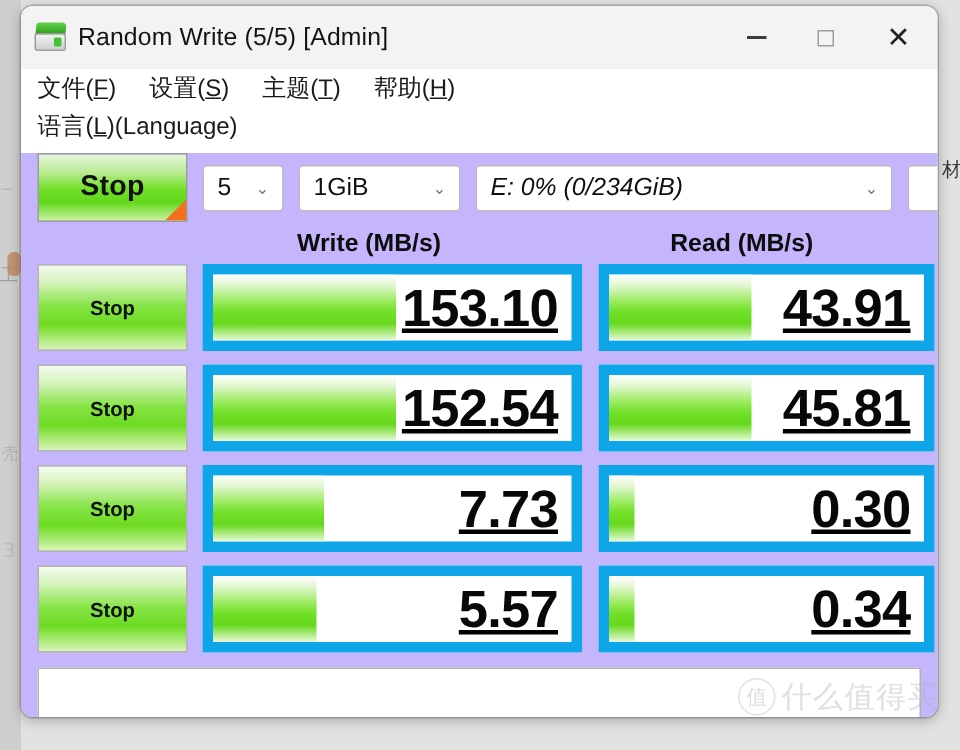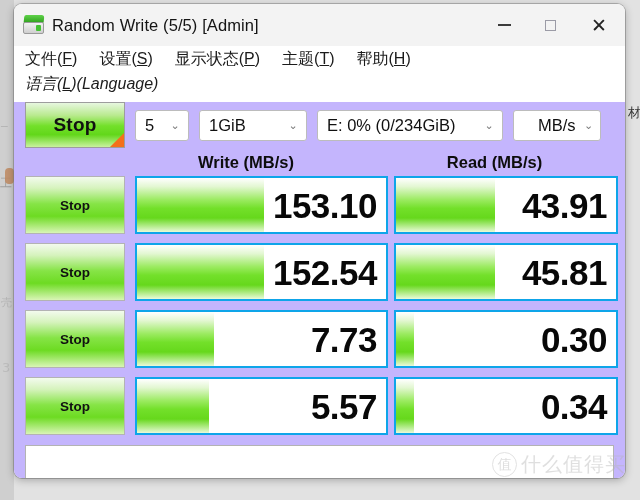--- a/index.html
+++ b/index.html
@@ -319,7 +319,6 @@
     <div class="menurow">
       <div class="menu-item"><span>文件(</span><span class="u">F</span><span>)</span></div>
       <div class="menu-item"><span>设置(</span><span class="u">S</span><span>)</span></div>
-      <div class="menu-item"><span>显示状态(</span><span class="u">P</span><span>)</span></div>
       <div class="menu-item"><span>主题(</span><span class="u">T</span><span>)</span></div>
       <div class="menu-item"><span>帮助(</span><span class="u">H</span><span>)</span></div>
     </div>

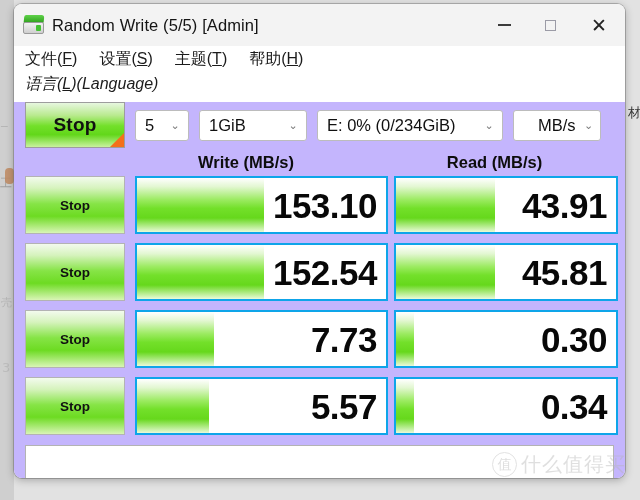--- a/index.html
+++ b/index.html
@@ -116,7 +116,7 @@
     white-space: nowrap;
     font-family: "Liberation Sans", sans-serif;
   }
-  .menurow.second .menu-item { margin-right: 0; font-style: italic; }
+  .menurow.second .menu-item { margin-right: 0; }
   .menu-item .u { text-decoration: underline; }
 
   

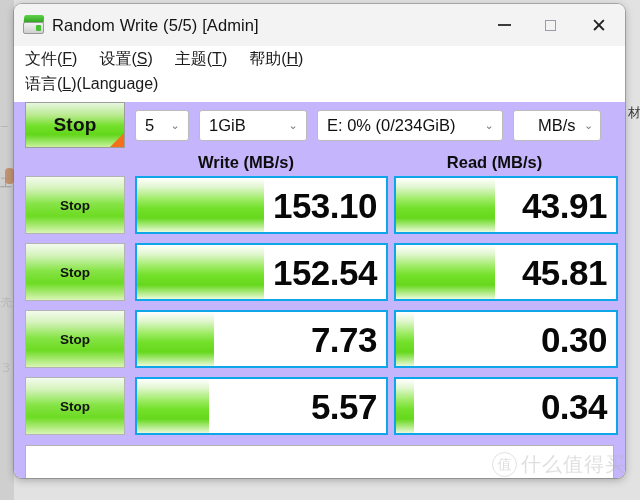--- a/index.html
+++ b/index.html
@@ -181,7 +181,7 @@
   }
   .combo.c-count { width: 54px; }
   .combo.c-size  { width: 108px; }
-  .combo.c-drive { width: 186px; }
+  .combo.c-drive { width: 278px; font-style: italic; }
   .combo.c-unit  { width: 88px; }
   .combo.c-unit .val { padding-left: 8px; margin-left: 16px; }
 

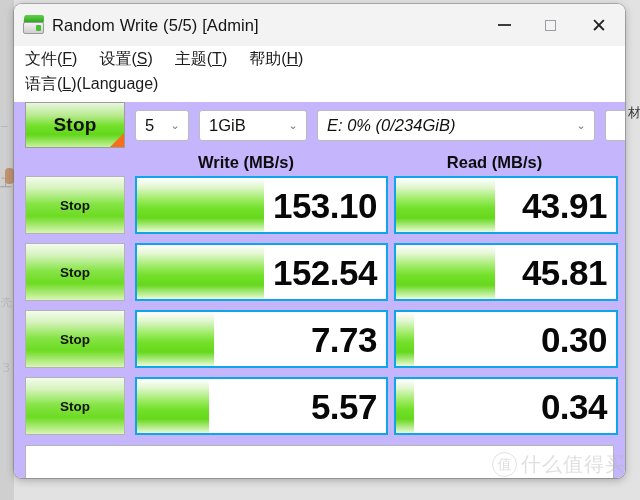--- a/index.html
+++ b/index.html
@@ -219,12 +219,13 @@
   }
   .cell {
     position: relative;
-    border: 2px solid #0ea5e9;
+    border: 7px solid #0ea5e9;
     box-sizing: border-box;
     background: #fff;
     overflow: hidden;
     display: flex; align-items: center; justify-content: flex-end;
     flex: 0 0 auto;
+    text-decoration: underline;
   }
   .cell.read  { width: 253px; margin-left: 10px; }
   .cell.write { width: 224px; margin-left: 6px; }

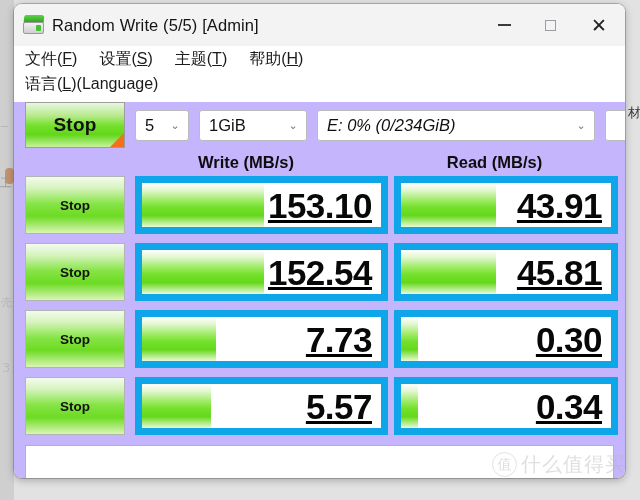--- a/index.html
+++ b/index.html
@@ -228,7 +228,7 @@
     text-decoration: underline;
   }
   .cell.read  { width: 253px; margin-left: 10px; }
-  .cell.write { width: 224px; margin-left: 6px; }
+  .cell.write { width: 224px; margin-left: 11px; }
   .cell .bar {
     position: absolute; left: 0; top: 0; bottom: 0;
     background: linear-gradient(to bottom, #ffffff 0%, #e3f7d2 16%, #9ceb62 40%, #73e02a 56%, #66d81c 74%, #eafad9 100%);

